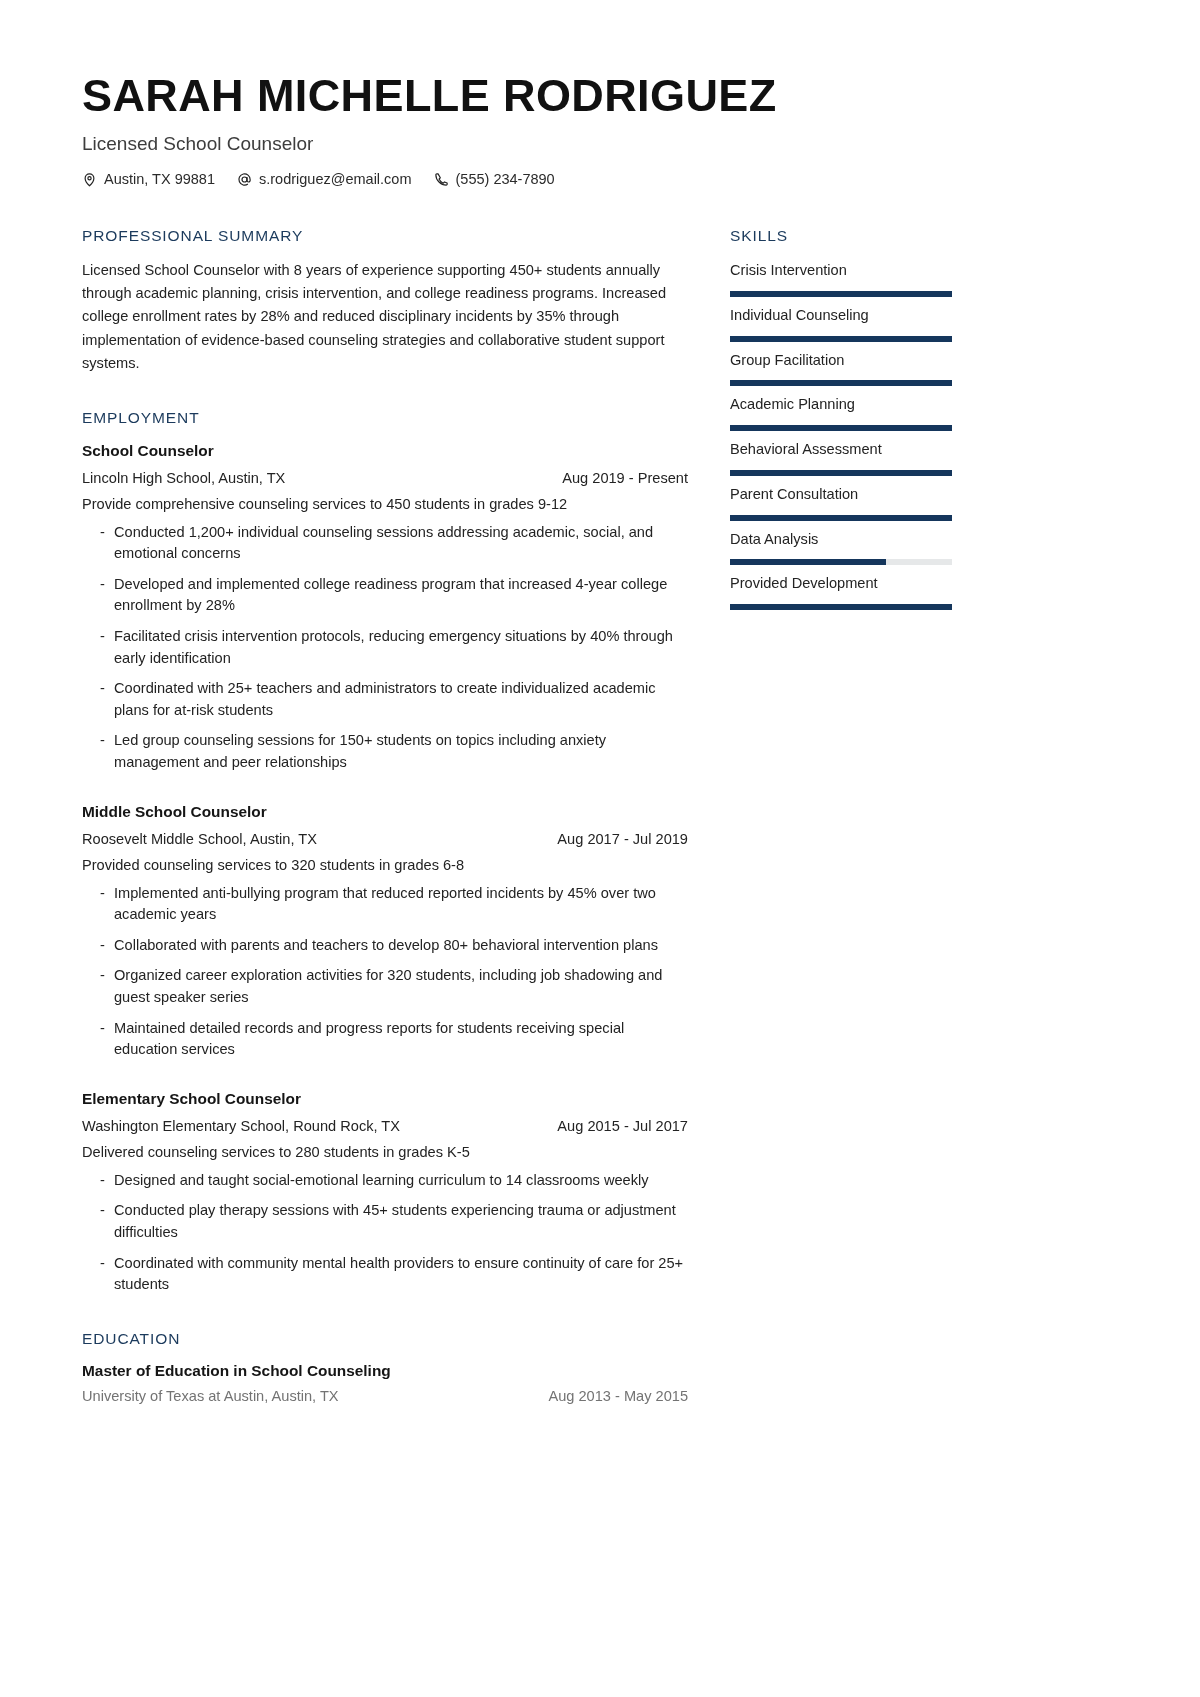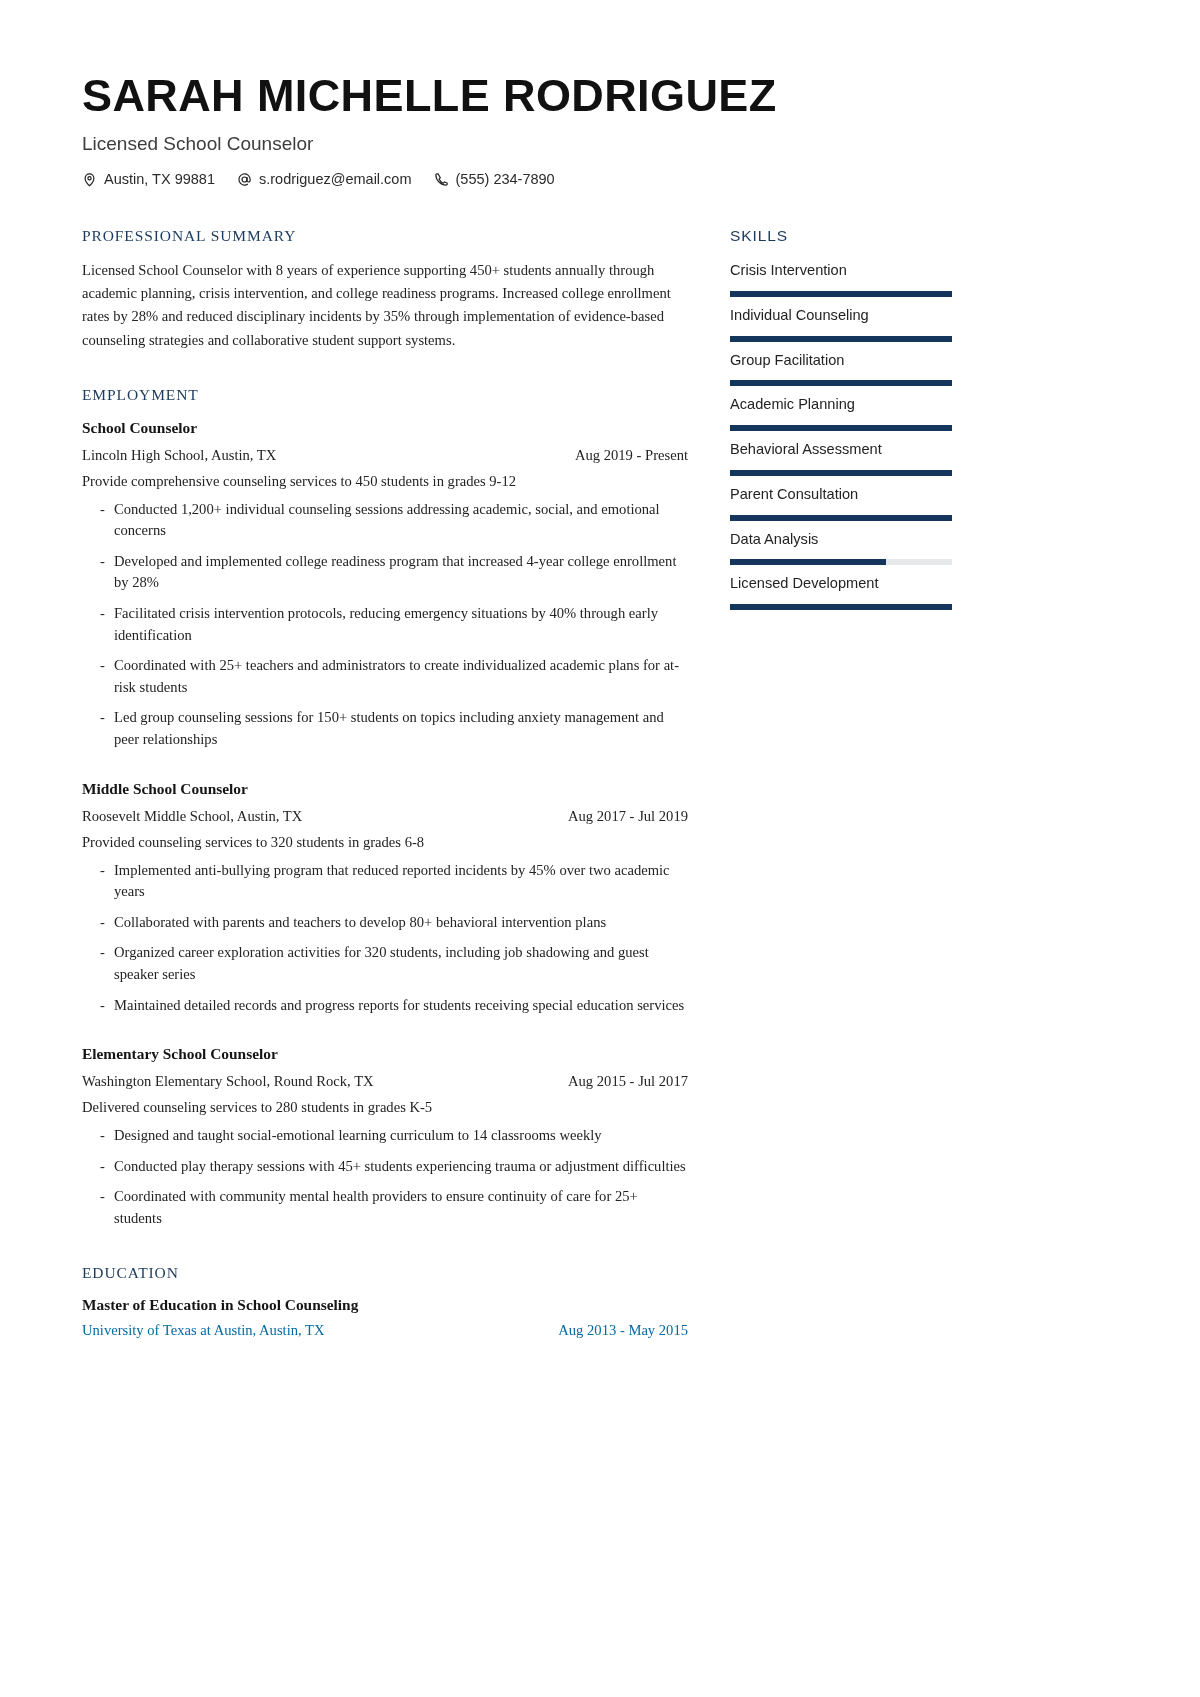--- a/index.html
+++ b/index.html
@@ -62,7 +62,7 @@
     margin-top: 40px;
     align-items: flex-start;
   }
-  .col-main { width: 606px; flex: 0 0 606px; font-family: Liberation Serif, serif; }
+  .col-main { width: 606px; flex: 0 0 606px; }
   .col-side { width: 306px; flex: 0 0 306px; }
 
   .section { margin-bottom: 34px; }

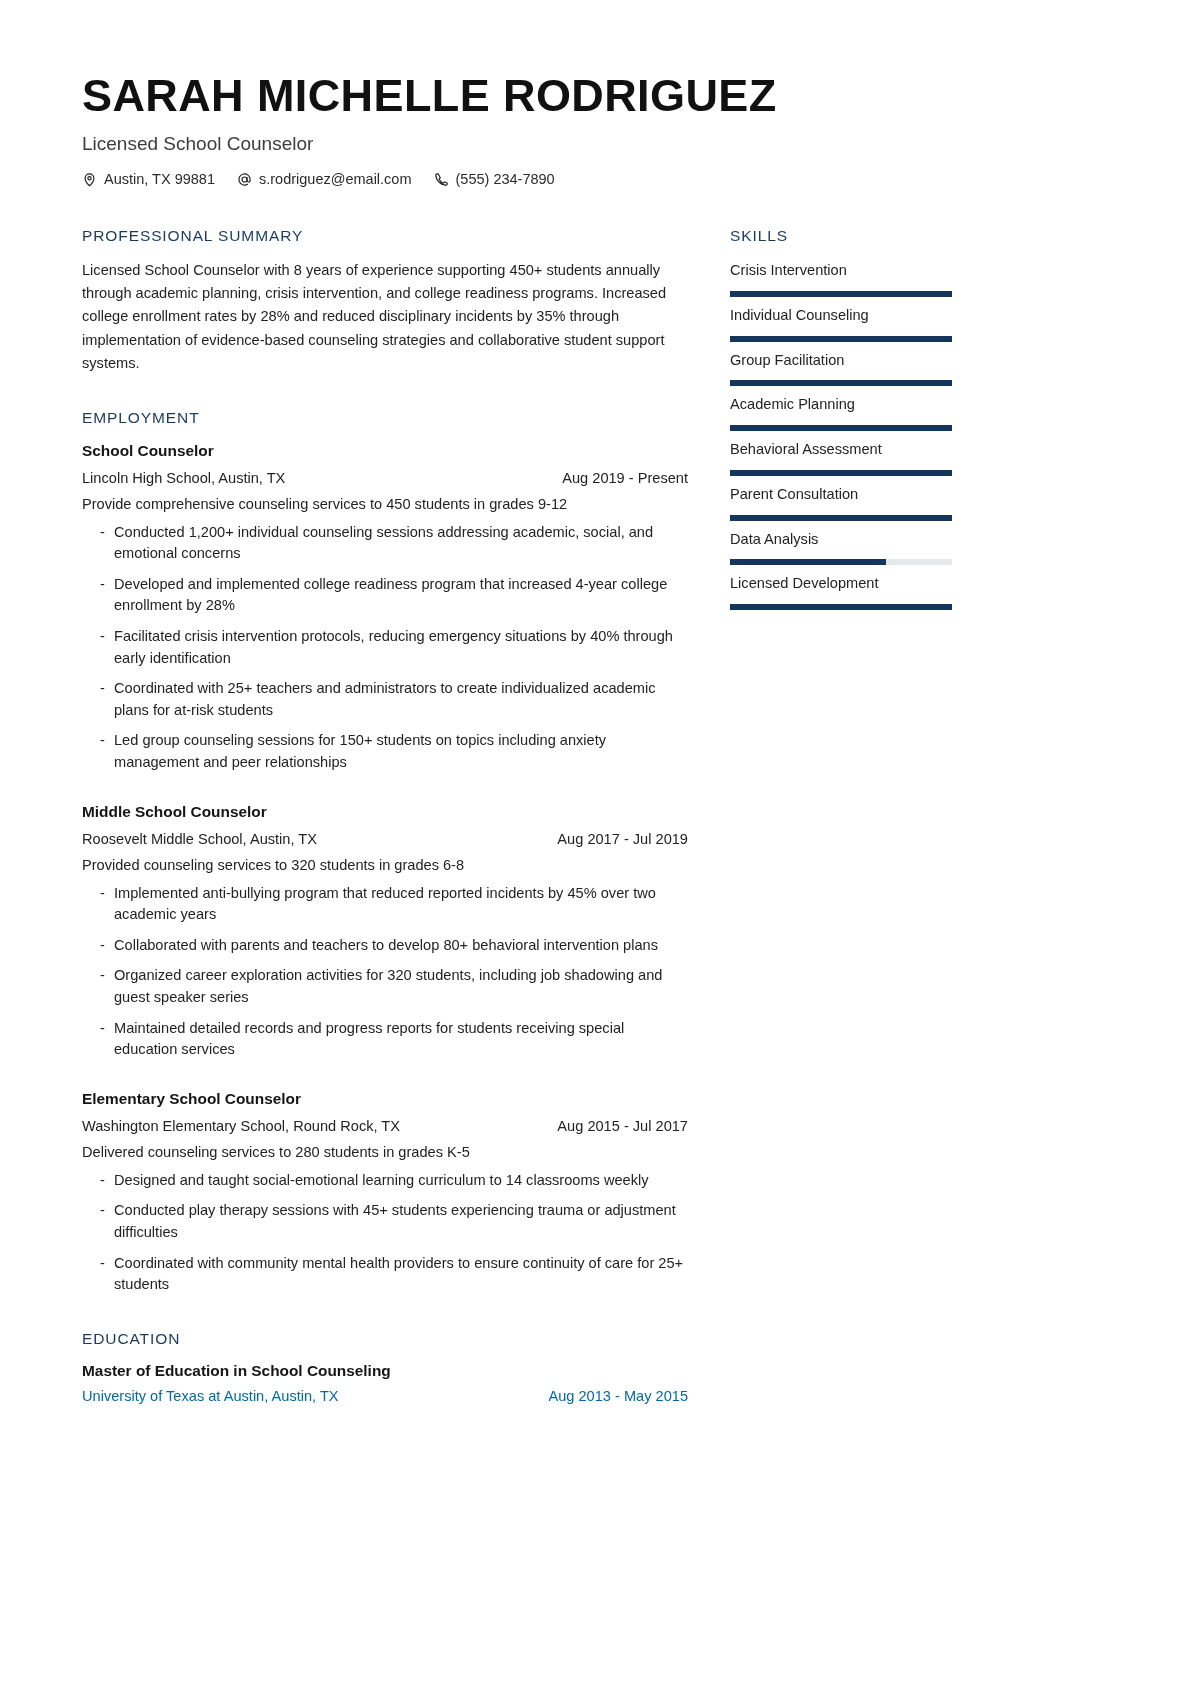--- a/index.html
+++ b/index.html
@@ -327,7 +327,7 @@
               </div>
             </div>
             <div class="skill">
-              <div class="skill-name">Licensed Development</div>
+              <div class="skill-name">Provided Development</div>
               <div class="skill-track" style="background: rgb(230, 232, 233);">
                 <div class="skill-fill" style="width: 75%; background: rgb(21, 54, 92);"></div>
               </div>

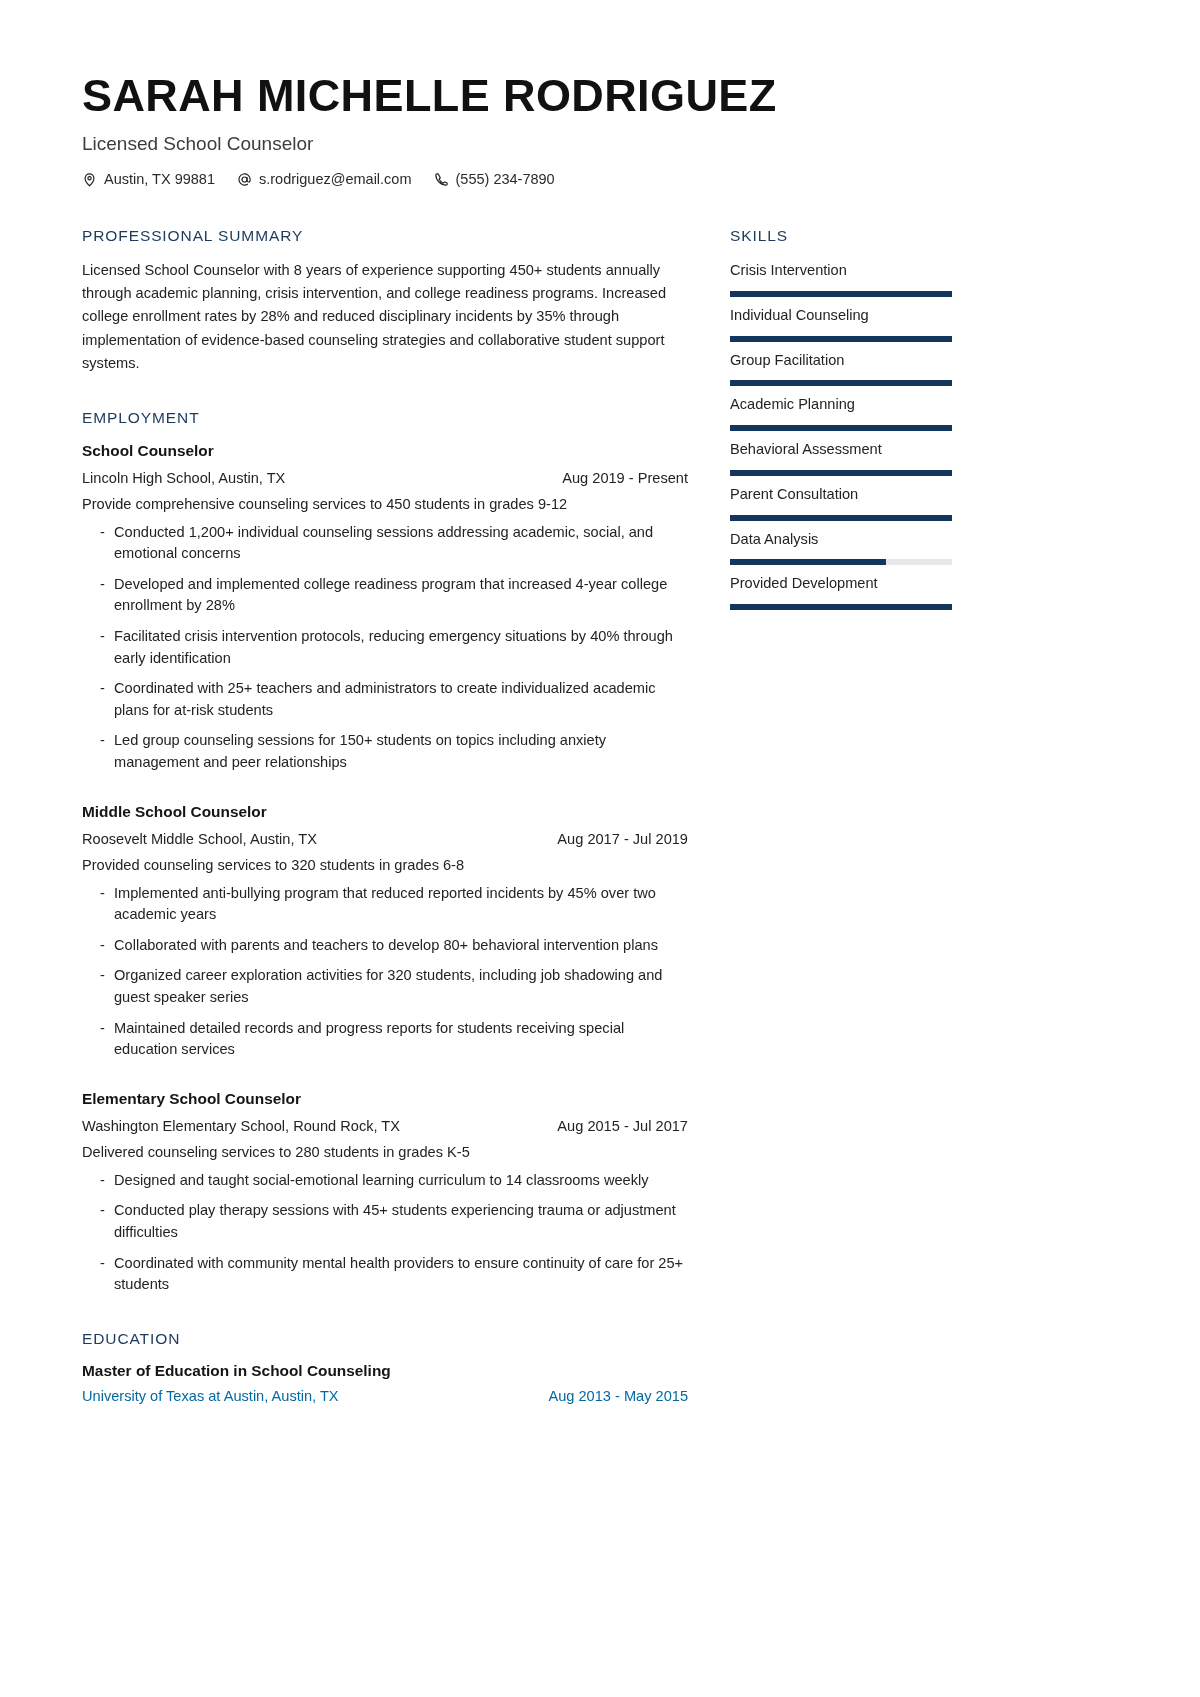--- a/index.html
+++ b/index.html
@@ -141,7 +141,7 @@
     justify-content: space-between;
     gap: 18px;
     font-size: 14.6px;
-    color: #0369a1;
+    color: #737373;
   }
   .edu-dates { white-space: nowrap; }
 

